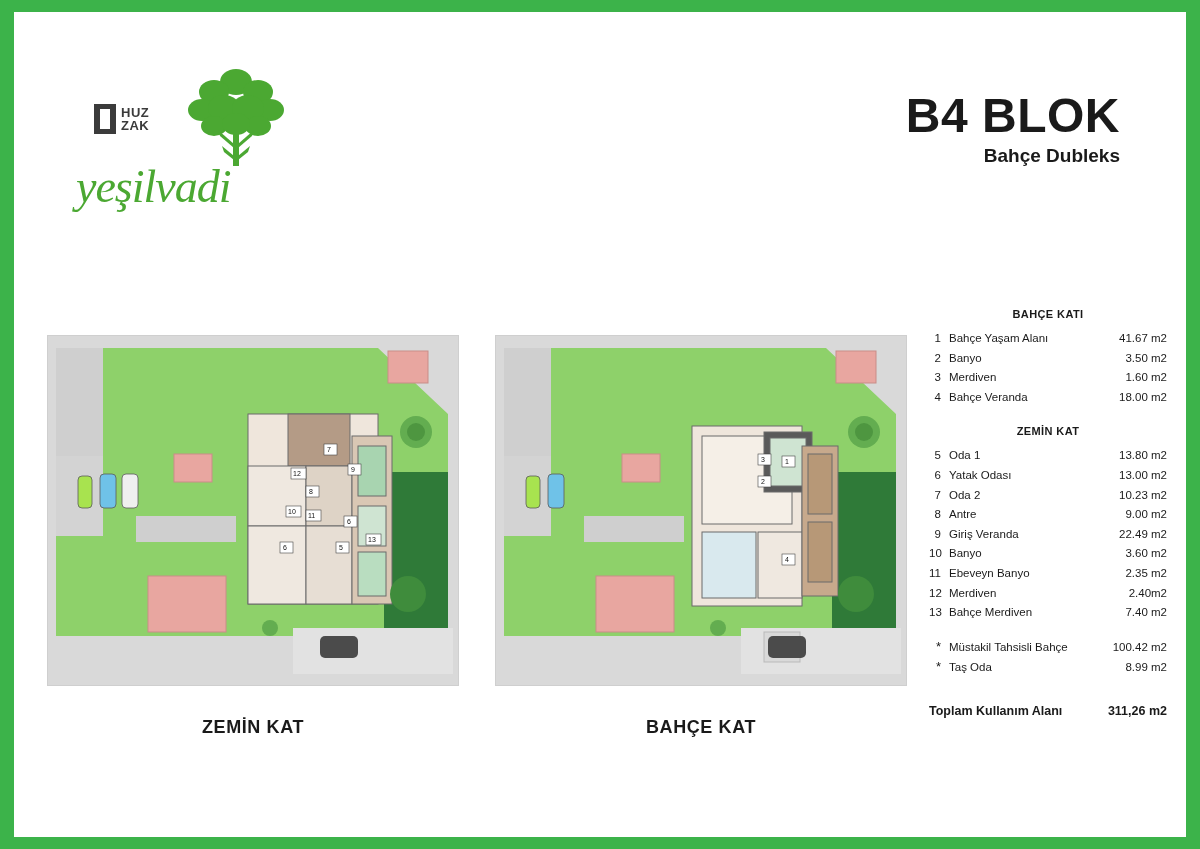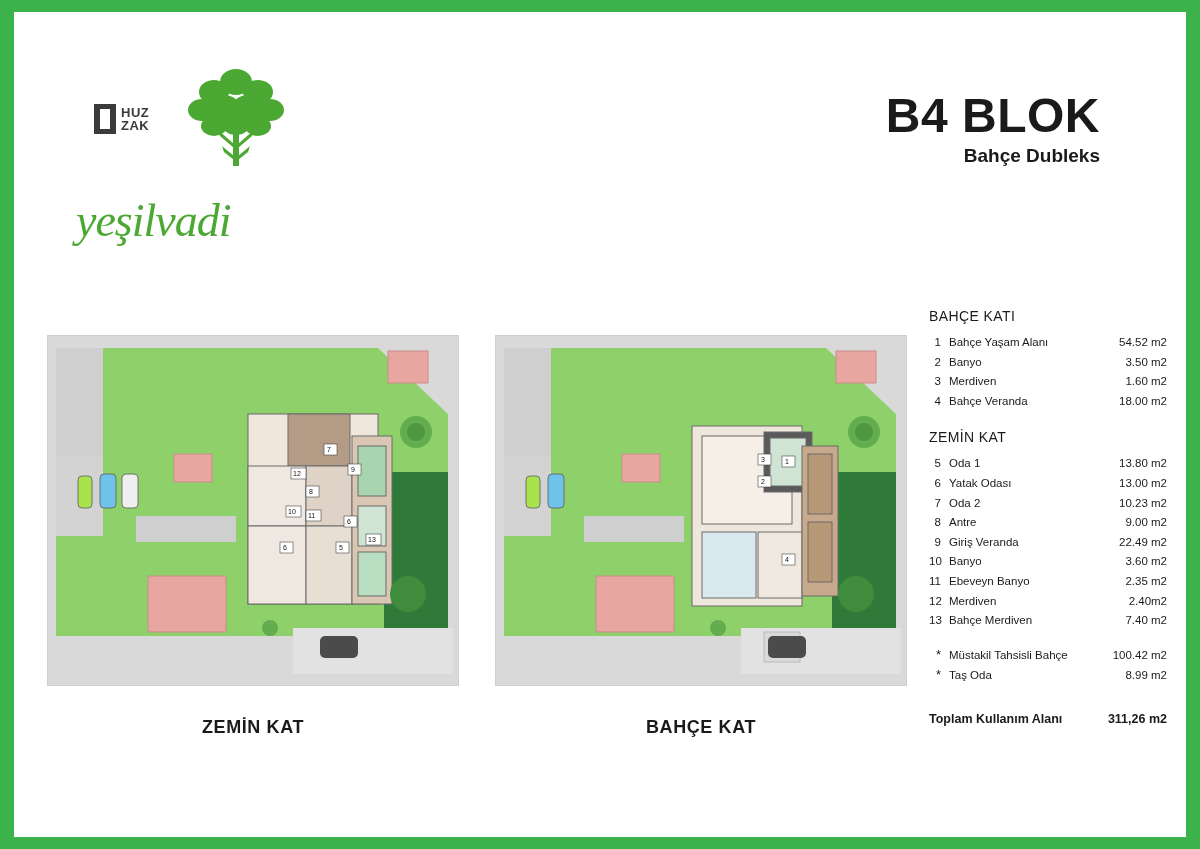--- a/index.html
+++ b/index.html
@@ -82,7 +82,7 @@
   
   .titles {
     position: absolute;
-    right: 86px; top: 78px;
+    right: 66px; top: 78px;
     text-align: right;
   }
   .title-main {

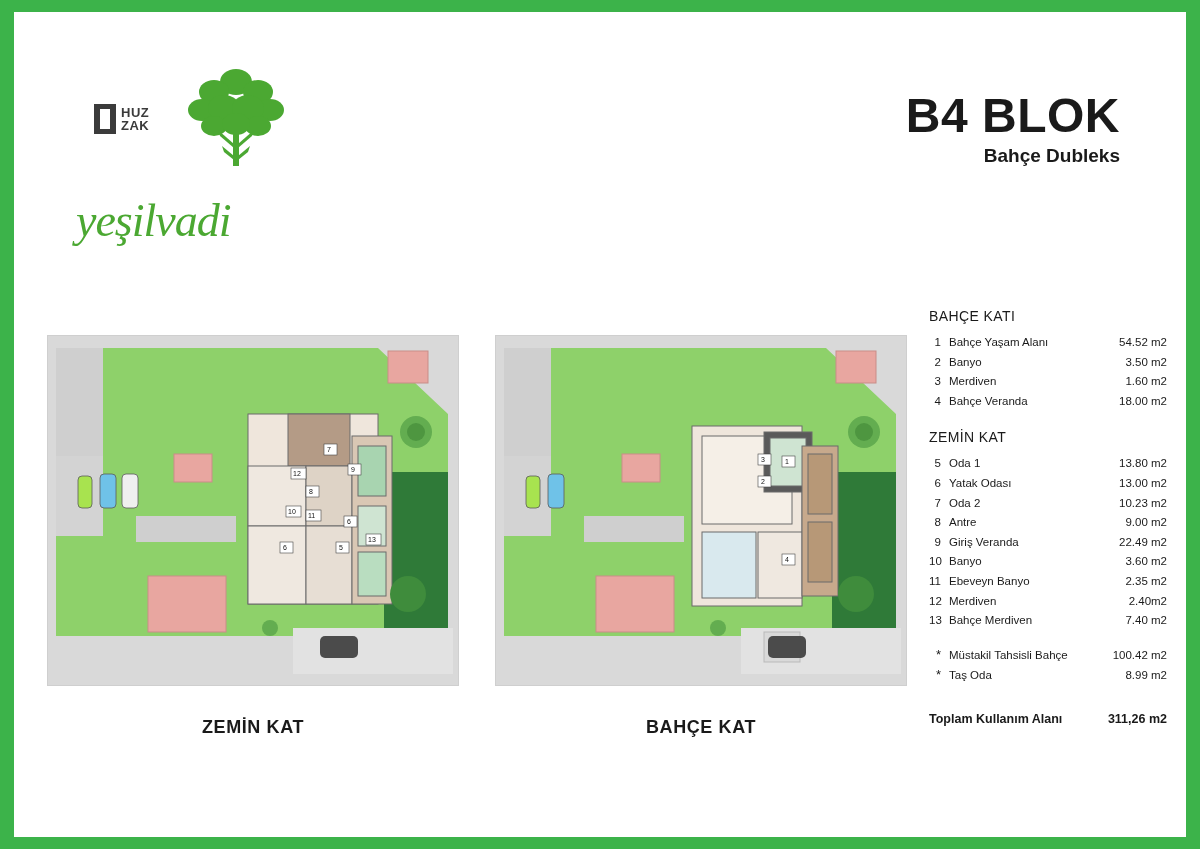--- a/index.html
+++ b/index.html
@@ -67,7 +67,6 @@
     font-style: italic;
     color: #4ba832;
     letter-spacing: -1px;
-    margin-top: 34px;
   }
   .brand2 {
     position: absolute;

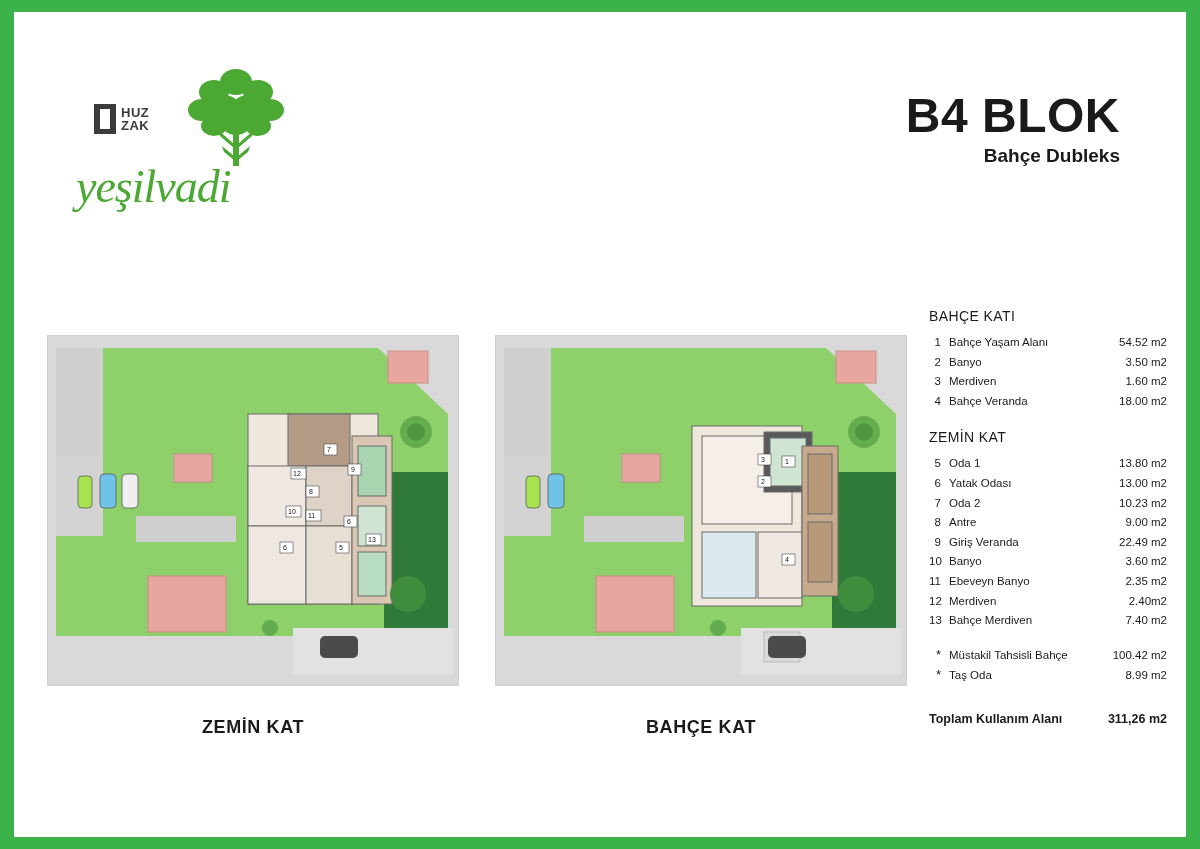--- a/index.html
+++ b/index.html
@@ -140,9 +140,9 @@
     color: #1a1a1a;
   }
   .legend-head {
-    font-size: 14px;
-    font-weight: normal;
-    text-align: left;
+    font-size: 11px;
+    font-weight: bold;
+    text-align: center;
     letter-spacing: 0.4px;
     margin-bottom: 9px;
   }

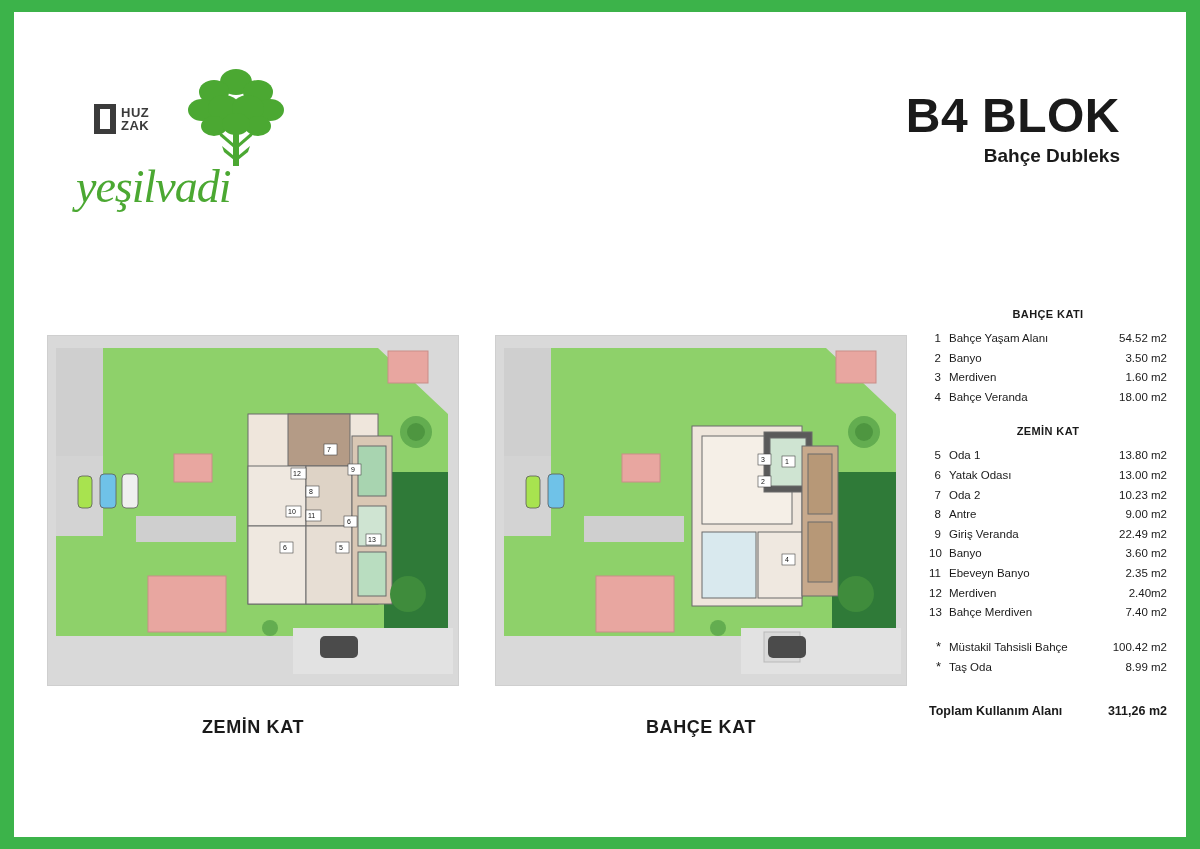--- a/index.html
+++ b/index.html
@@ -341,7 +341,7 @@
       <div class="row">
         <span class="num">1</span>
         <span class="name">Bahçe Yaşam Alanı</span>
-        <span class="area">54.52 m2</span>
+        <span class="area">41.67 m2</span>
       </div>
       <div class="row">
         <span class="num">2</span>

